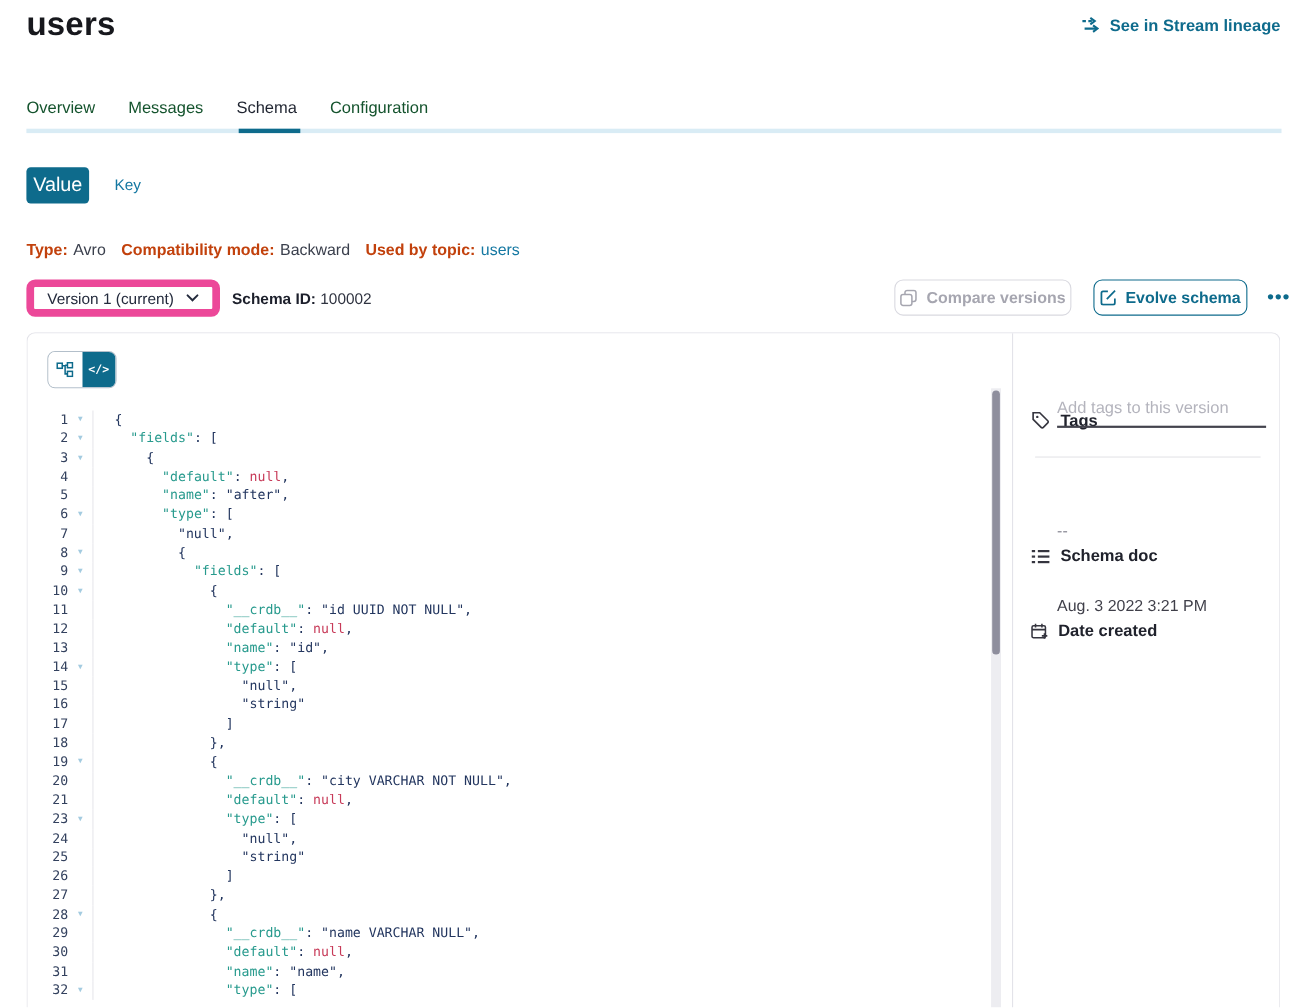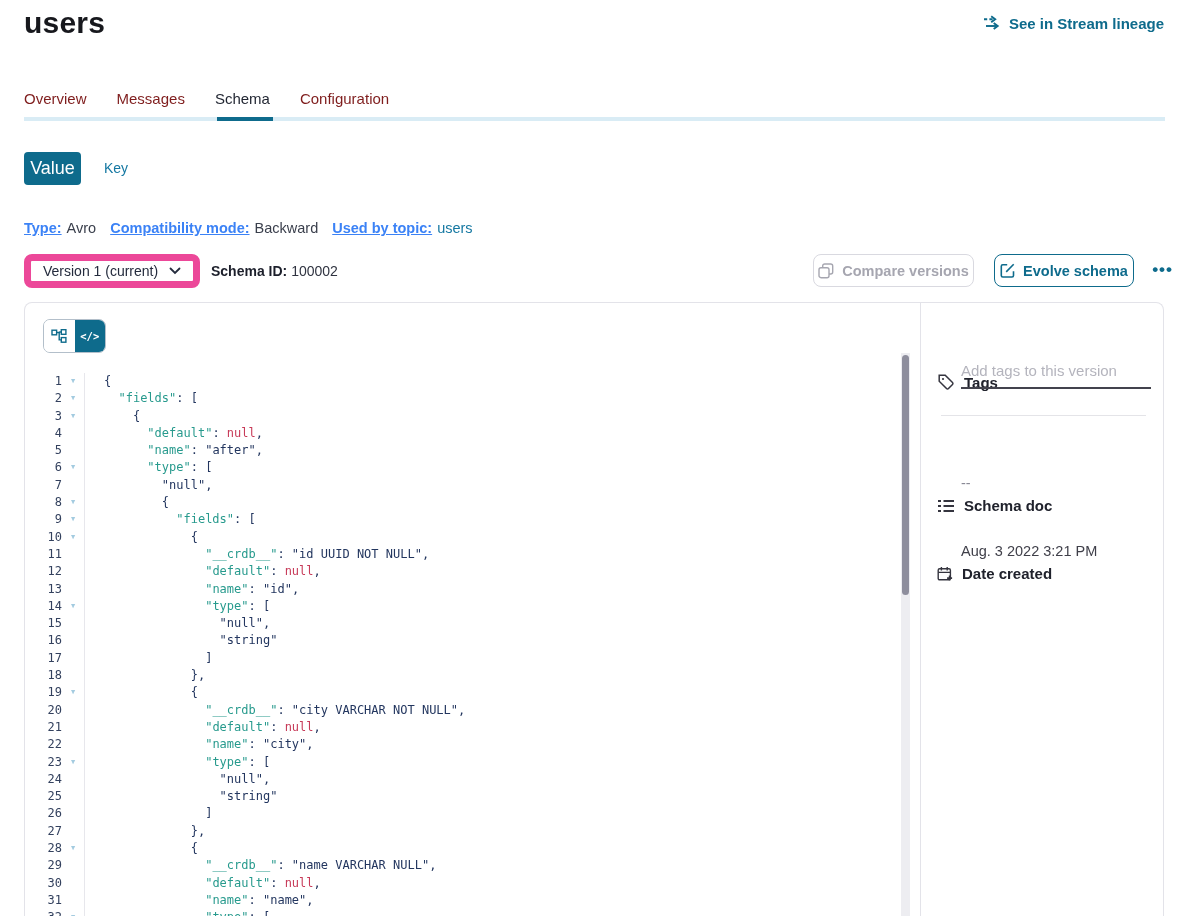--- a/index.html
+++ b/index.html
@@ -14,7 +14,7 @@
 
   
   .tab-row { position:absolute; left:24px; top:90px; display:flex; gap:30px; font-size:15px; }
-  .tab { color:#7f1d1d; font-weight:500; cursor:pointer; }
+  .tab { color:#14532d; font-weight:500; cursor:pointer; }
   .tab.active { color:#1f2430; }
   .tab-track { position:absolute; left:24px; top:117px; width:1141px; height:4px; background:#d9ecf5; }
   .tab-indicator { position:absolute; left:193px; top:0; width:56px; height:4px; background:#0e6b8c; }

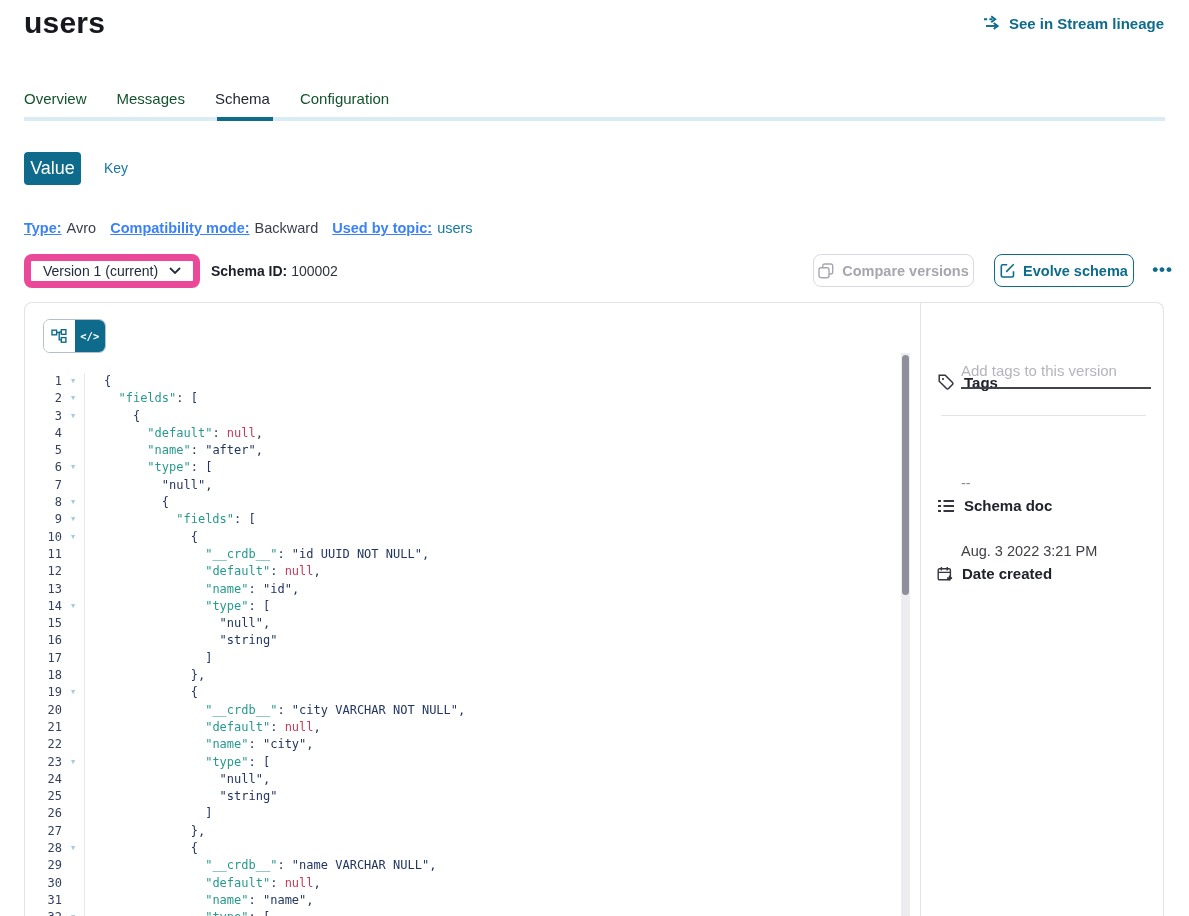--- a/index.html
+++ b/index.html
@@ -27,7 +27,7 @@
   
   .meta-row { position:absolute; left:24px; top:220px; font-size:14.5px; display:flex; }
   .meta-row .grp { margin-right:14px; }
-  .meta-row b { color:#3b82f6; font-weight:700;text-decoration:underline; }
+  .meta-row b { color:#c2410c; font-weight:700; }
   .meta-row .val { color:#3a3f4c; margin-left:5px; }
   .meta-row .lnk { color:#1578a2; margin-left:5px; cursor:pointer; }
 

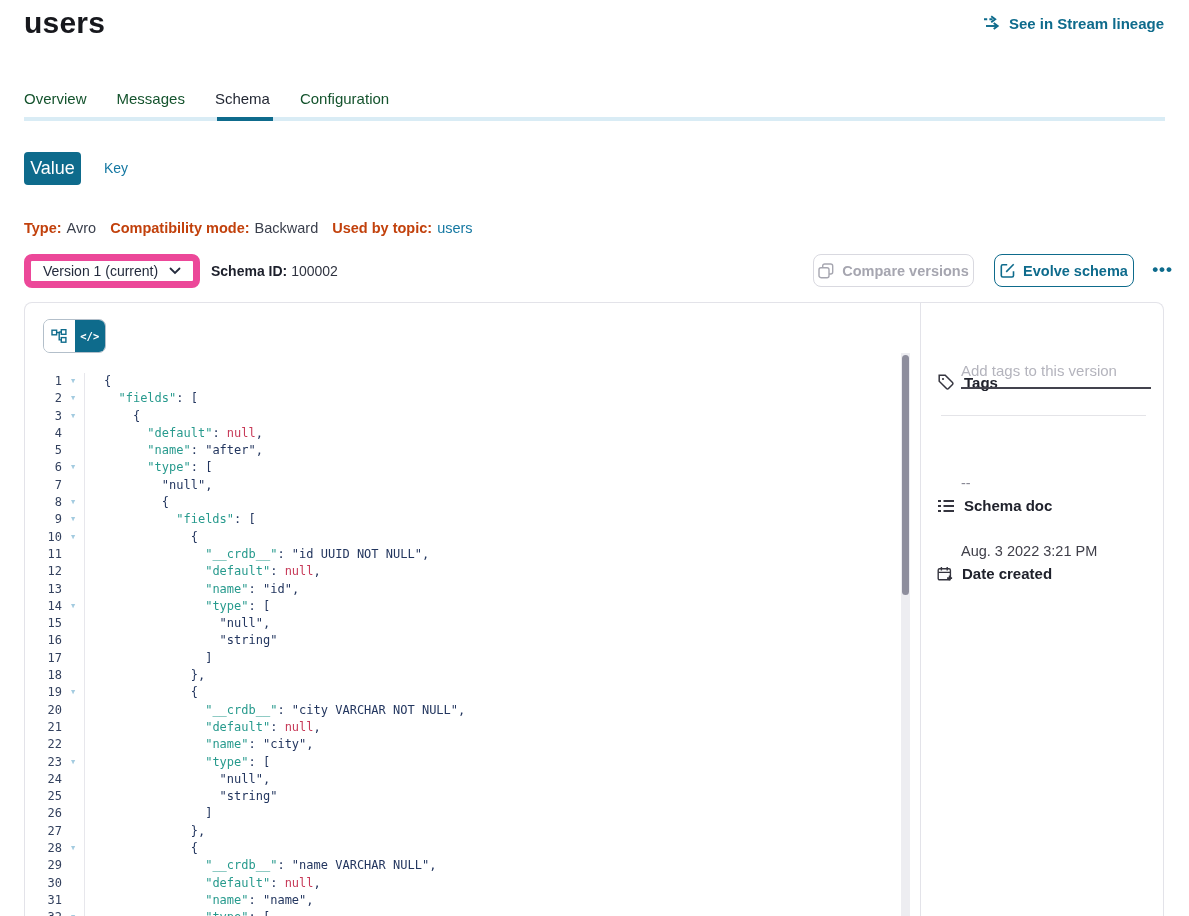--- a/index.html
+++ b/index.html
@@ -190,7 +190,6 @@
         <div class="cl"><span class="gut"><span class="ln">19</span><span class="fold">▼</span></span><span class="codetxt">            <span class="tk-p">{</span></span></div>
         <div class="cl"><span class="gut"><span class="ln">20</span><span class="fold"></span></span><span class="codetxt">              <span class="tk-k">"__crdb__"</span><span class="tk-p">: </span><span class="tk-s">"city VARCHAR NOT NULL"</span><span class="tk-p">,</span></span></div>
         <div class="cl"><span class="gut"><span class="ln">21</span><span class="fold"></span></span><span class="codetxt">              <span class="tk-k">"default"</span><span class="tk-p">: </span><span class="tk-n">null</span><span class="tk-p">,</span></span></div>
-        <div class="cl"><span class="gut"><span class="ln">22</span><span class="fold"></span></span><span class="codetxt">              <span class="tk-k">"name"</span><span class="tk-p">: </span><span class="tk-s">"city"</span><span class="tk-p">,</span></span></div>
         <div class="cl"><span class="gut"><span class="ln">23</span><span class="fold">▼</span></span><span class="codetxt">              <span class="tk-k">"type"</span><span class="tk-p">: [</span></span></div>
         <div class="cl"><span class="gut"><span class="ln">24</span><span class="fold"></span></span><span class="codetxt">                <span class="tk-s">"null"</span><span class="tk-p">,</span></span></div>
         <div class="cl"><span class="gut"><span class="ln">25</span><span class="fold"></span></span><span class="codetxt">                <span class="tk-s">"string"</span></span></div>

